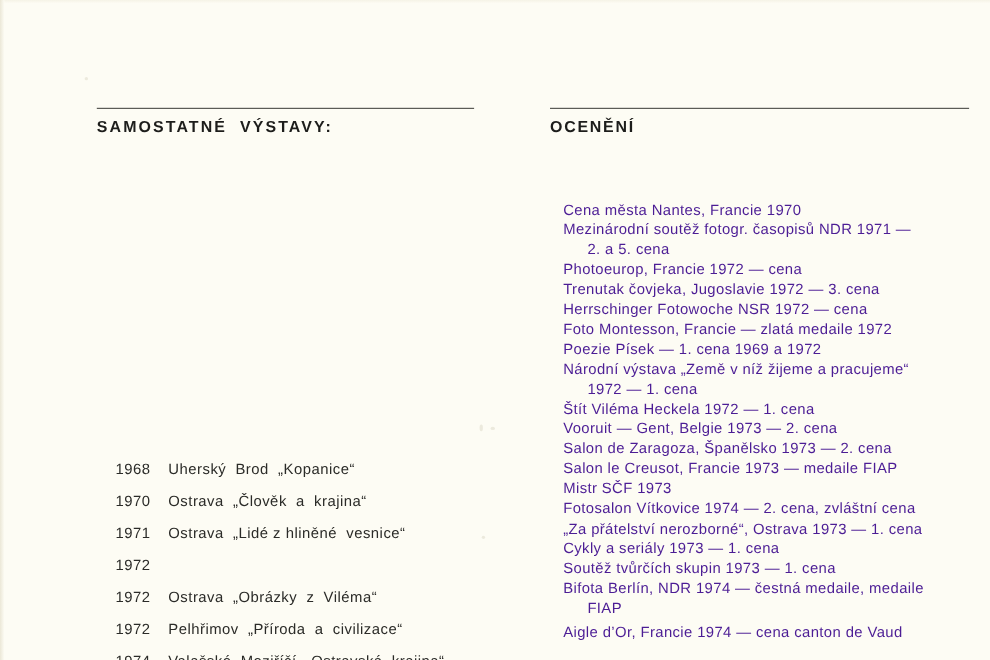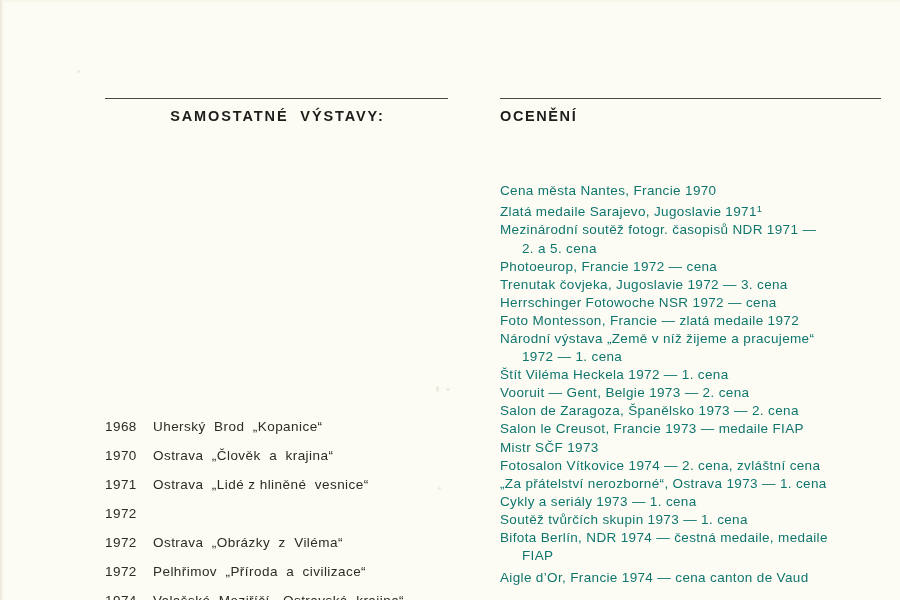--- a/index.html
+++ b/index.html
@@ -34,7 +34,7 @@
   .col {
     position: absolute;
   }
-  #col-left  { left: 105px; top: 98px; width: 345px; text-align: center; }
+  #col-left  { left: 88px; top: 98px; width: 345px; }
   #col-right { left: 500px; top: 98px; width: 382px; }
 
   .rule {

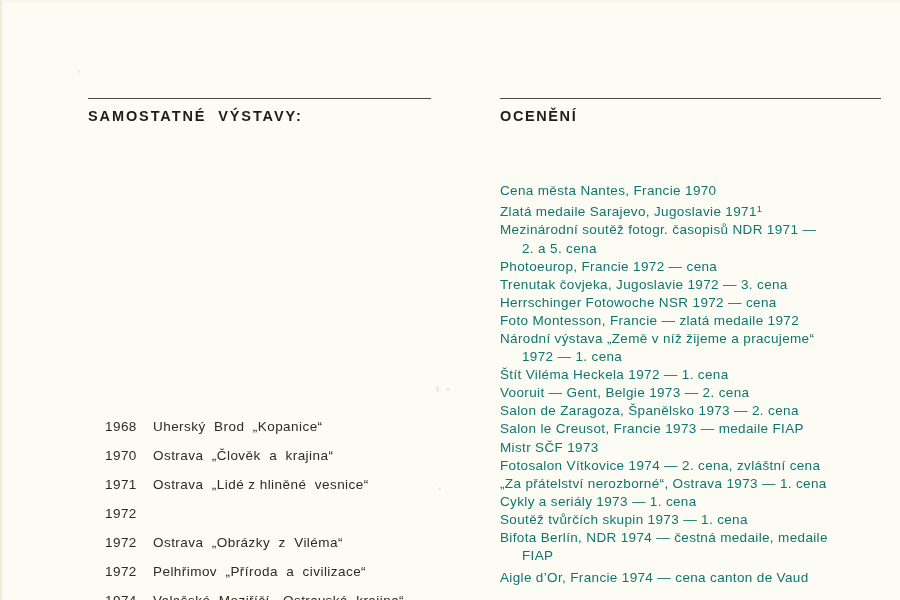--- a/index.html
+++ b/index.html
@@ -88,8 +88,9 @@
     font-size: 13.5px;
     line-height: 18.1px;
     letter-spacing: 0.35px;
-    color: #0f766e;
+    color: #4c1d95;
     white-space: pre;
+    margin-left: 12px;
   }
   .award-line.cont { padding-left: 22px; }
   .award-line.gap  { margin-top: 4px; }

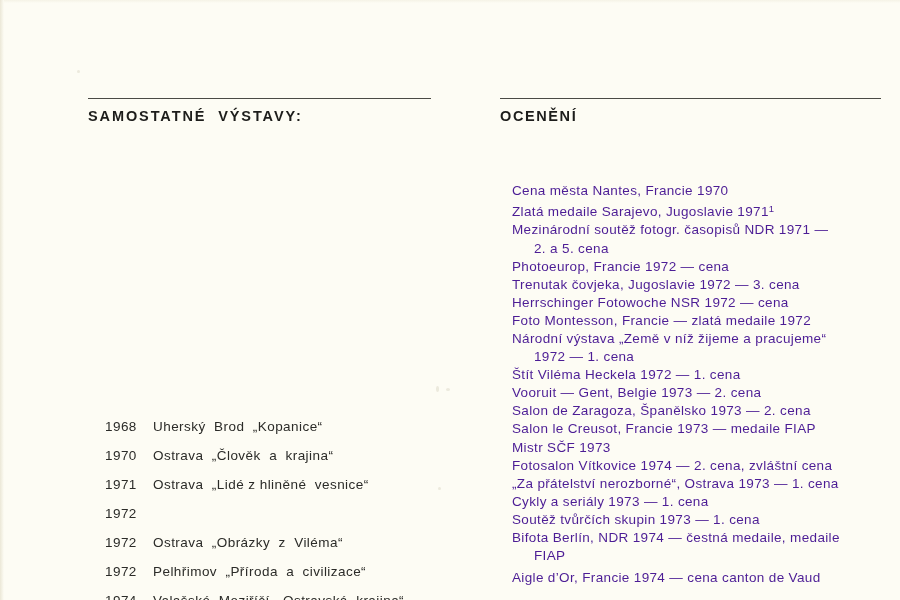--- a/index.html
+++ b/index.html
@@ -144,7 +144,6 @@
 
   <div id="awards-list">
       <div class="award-line"><span>Cena města Nantes, Francie 1970</span></div>
-      <div class="award-line"><span>Zlatá medaile Sarajevo, Jugoslavie 1971</span><sup class="mark">1</sup></div>
       <div class="award-line"><span>Mezinárodní soutěž fotogr. časopisů NDR 1971 —</span></div>
       <div class="award-line cont"><span>2. a 5. cena</span></div>
       <div class="award-line"><span>Photoeurop, Francie 1972 — cena</span></div>

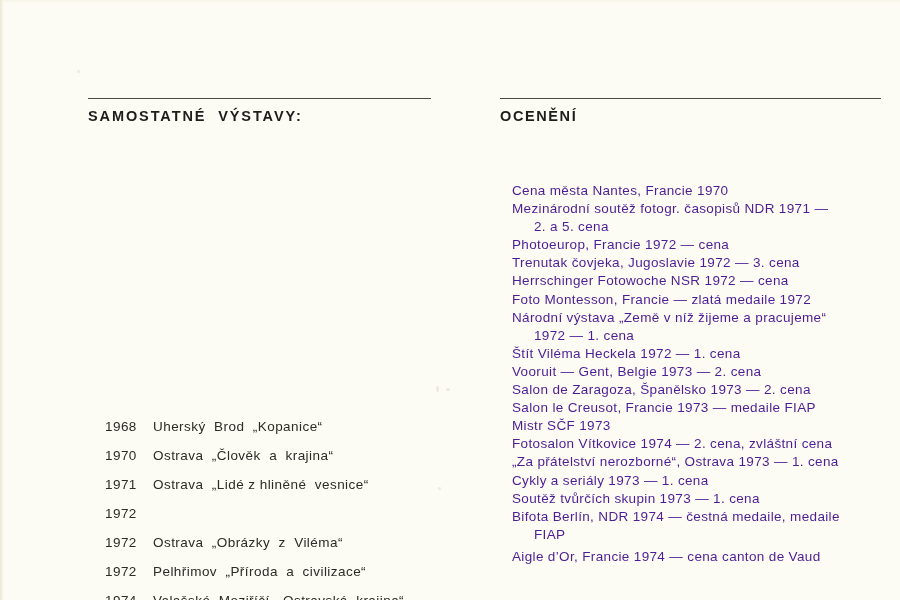--- a/index.html
+++ b/index.html
@@ -150,6 +150,7 @@
       <div class="award-line"><span>Trenutak čovjeka, Jugoslavie 1972 — 3. cena</span></div>
       <div class="award-line"><span>Herrschinger Fotowoche NSR 1972 — cena</span></div>
       <div class="award-line"><span>Foto Montesson, Francie — zlatá medaile 1972</span></div>
+      <div class="award-line"><span>Poezie Písek — 1. cena 1969 a 1972</span></div>
       <div class="award-line"><span>Národní výstava „Země v níž žijeme a pracujeme“</span></div>
       <div class="award-line cont"><span>1972 — 1. cena</span></div>
       <div class="award-line"><span>Štít Viléma Heckela 1972 — 1. cena</span></div>

